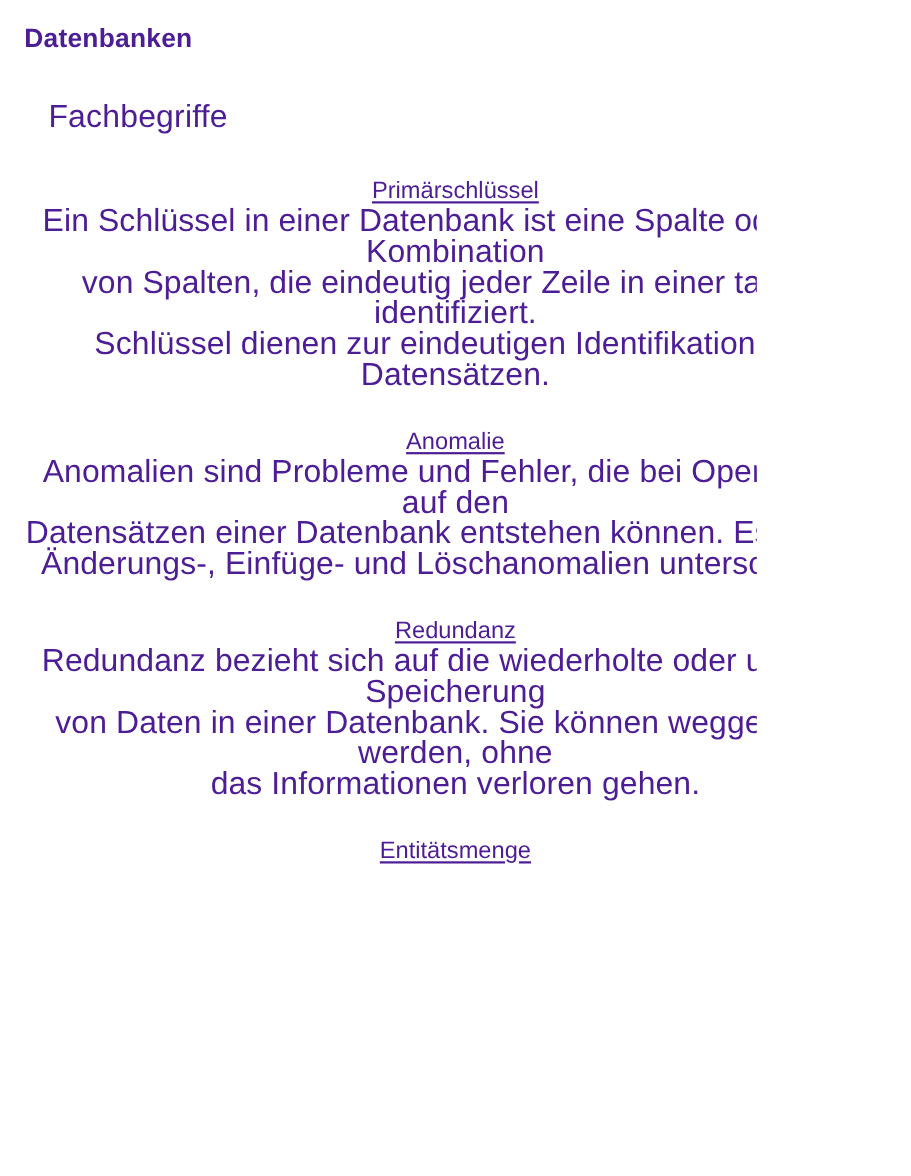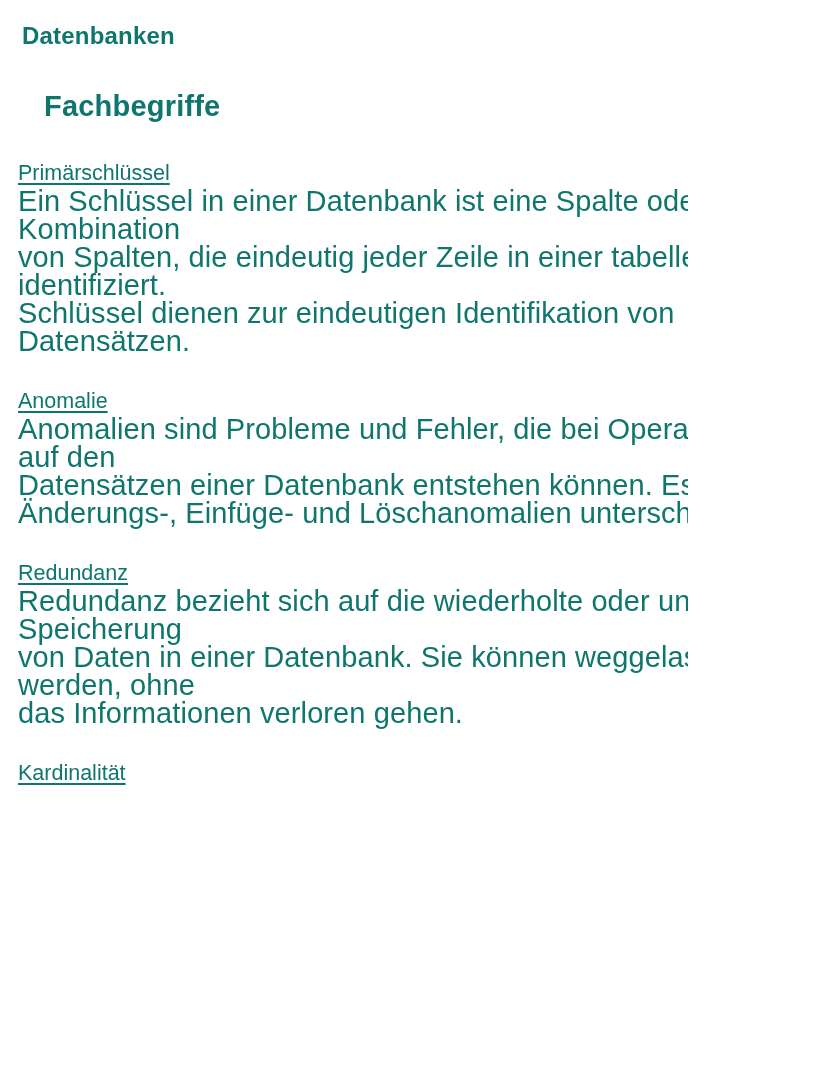--- a/index.html
+++ b/index.html
@@ -11,7 +11,7 @@
       width: 688px;
       height: 1069px;
       background: #ffffff;
-      color: #0f766e;
+      color: #4c1d95;
       font-family: "Liberation Sans", "DejaVu Sans", sans-serif;
       overflow: hidden;
     }

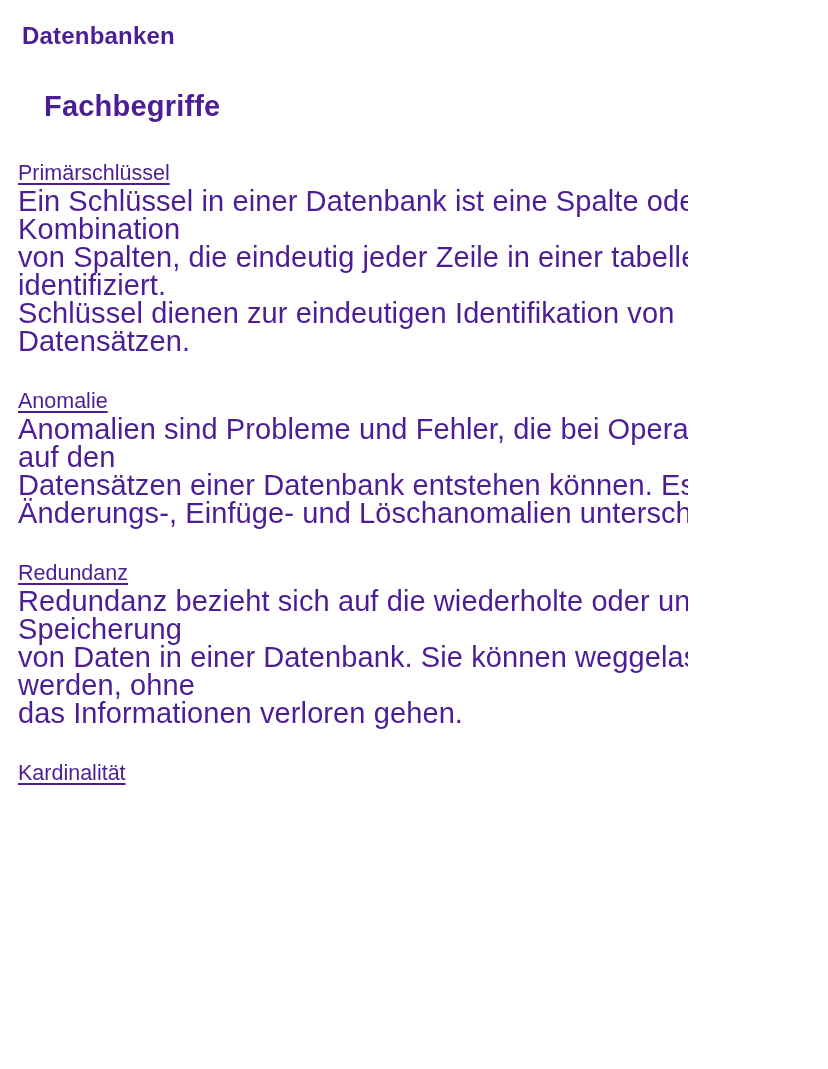--- a/index.html
+++ b/index.html
@@ -23,7 +23,7 @@
     }
     .page-title {
       font-size: 29px;
-      font-weight: bold;
+      font-weight: normal;
       margin: 40px 0 0 44px;
       letter-spacing: 0.2px;
     }

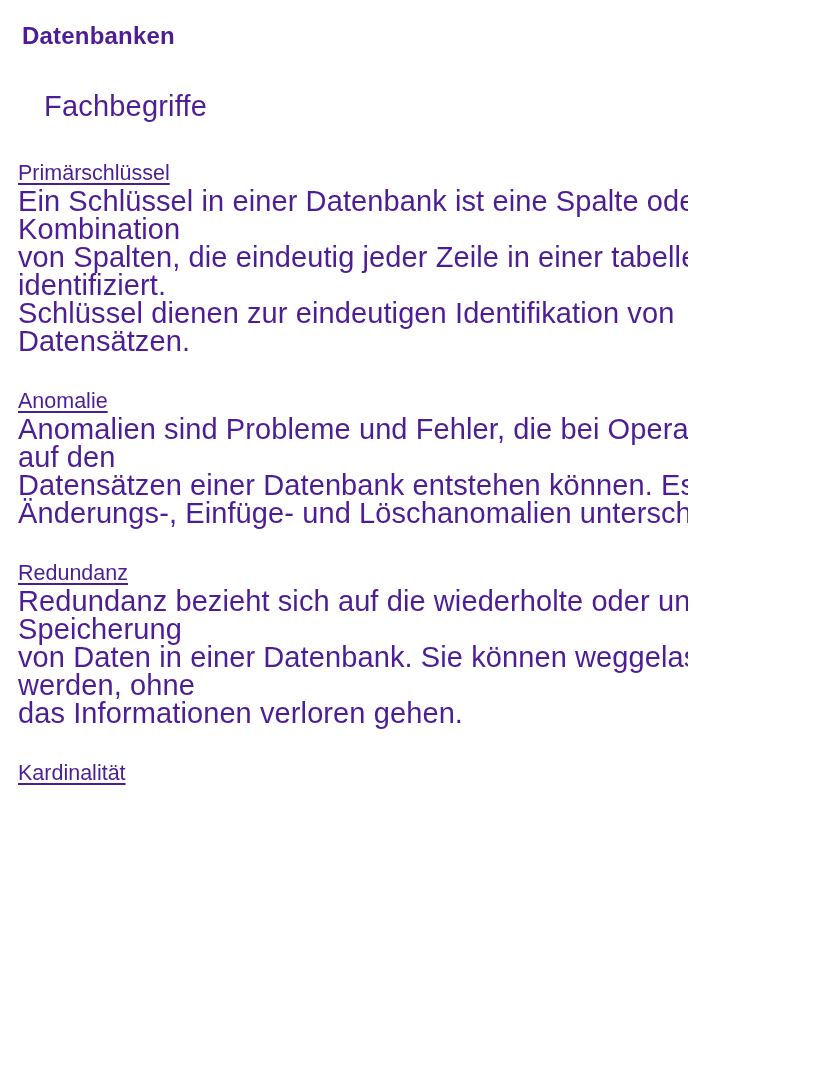--- a/index.html
+++ b/index.html
@@ -33,6 +33,7 @@
     }
     .term-section {
       margin-bottom: 32px;
+      text-align: center;
     }
     .section-heading {
       font-size: 21.5px;

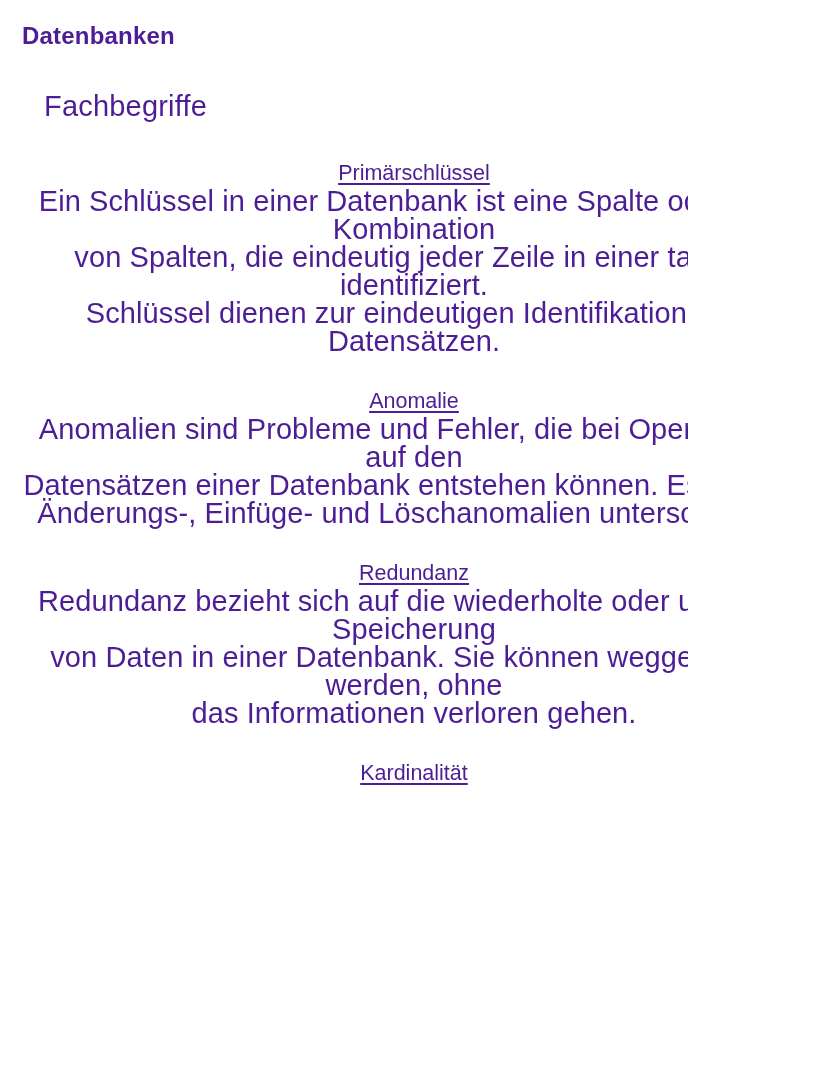--- a/index.html
+++ b/index.html
@@ -83,7 +83,7 @@
 
 
     <section class="term-section">
-      <div class="section-heading">Kardinalität</div>
+      <div class="section-heading">Entitätsmenge</div>
     </section>
 
   </div>

